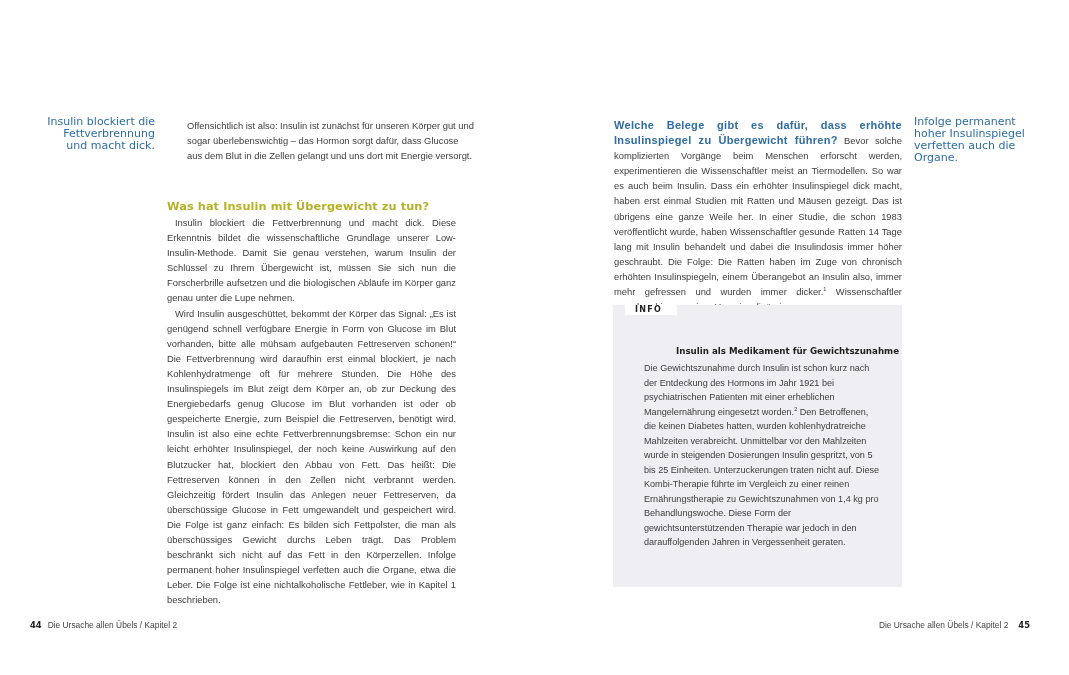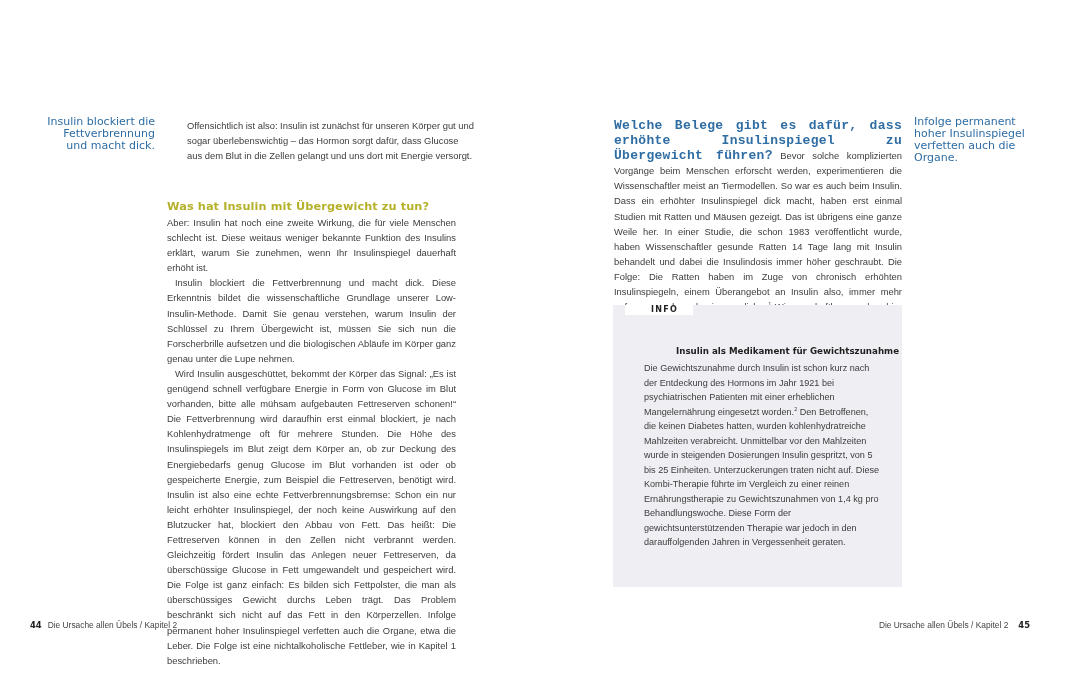--- a/index.html
+++ b/index.html
@@ -26,8 +26,8 @@
     .left-main { left: 167px; top: 215px; width: 289px; }
 
     .right-main { left: 80px; top: 118px; width: 288px; }
-    .inline-head { font-family: Liberation Mono, monospace; font-weight: bold;
-                   font-size: 13px; color: #2f6da3; letter-spacing: 0.3px; }
+    .inline-head { font-family: Liberation Sans, sans-serif; font-weight: bold;
+                   font-size: 11px; color: #2f6da3; letter-spacing: 0.3px; }
 
     .info-box { position: absolute; left: 79px; top: 305px; width: 289px; height: 282px;
                 background: #efeff3; }

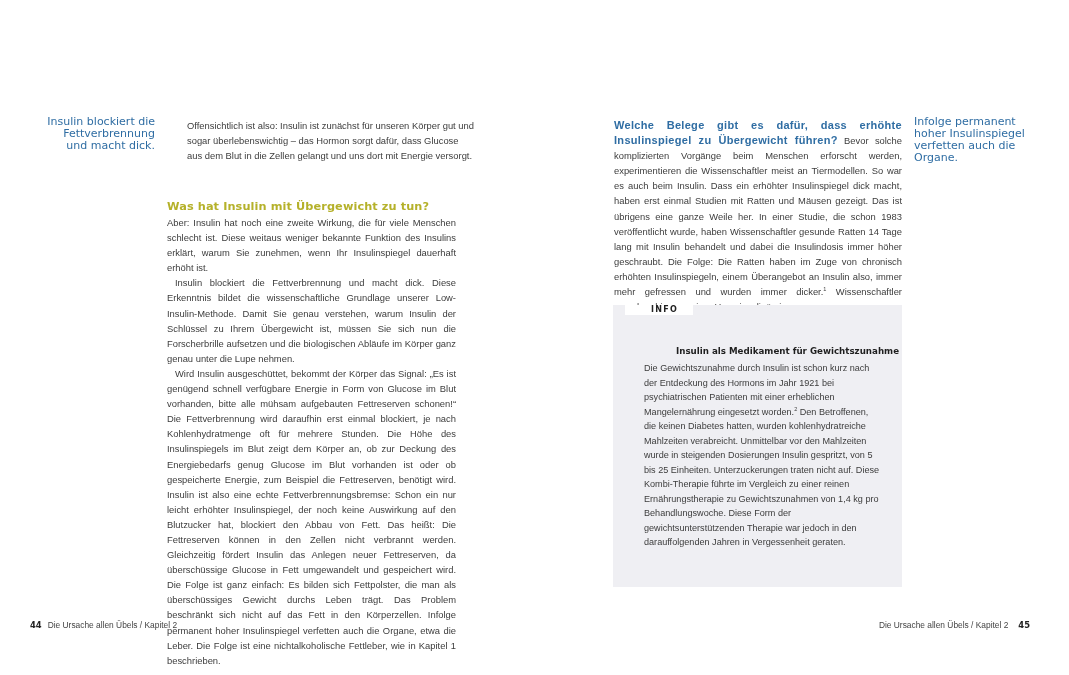--- a/index.html
+++ b/index.html
@@ -63,7 +63,6 @@
   <div class="left-heading">Was hat Insulin mit Übergewicht zu tun?</div>
 
   <div class="body-text left-main">
-    <p>Aber: Insulin hat noch eine zweite Wirkung, die für viele Menschen schlecht ist. Diese weitaus weniger bekannte Funktion des Insulins erklärt, warum Sie zunehmen, wenn Ihr Insulinspiegel dauerhaft erhöht ist.</p>
     <p class="indent">Insulin blockiert die Fettverbrennung und macht dick. Diese Erkenntnis bildet die wissenschaftliche Grundlage unserer Low-Insulin-Methode. Damit Sie genau verstehen, warum Insulin der Schlüssel zu Ihrem Übergewicht ist, müssen Sie sich nun die Forscherbrille aufsetzen und die biologischen Abläufe im Körper ganz genau unter die Lupe nehmen.</p>
     <p class="indent">Wird Insulin ausgeschüttet, bekommt der Körper das Signal: „Es ist genügend schnell verfügbare Energie in Form von Glucose im Blut vorhanden, bitte alle mühsam aufgebauten Fettreserven schonen!“ Die Fettverbrennung wird daraufhin erst einmal blockiert, je nach Kohlenhydratmenge oft für mehrere Stunden. Die Höhe des Insulinspiegels im Blut zeigt dem Körper an, ob zur Deckung des Energiebedarfs genug Glucose im Blut vorhanden ist oder ob gespeicherte Energie, zum Beispiel die Fettreserven, benötigt wird. Insulin ist also eine echte Fettverbrennungsbremse: Schon ein nur leicht erhöhter Insulinspiegel, der noch keine Auswirkung auf den Blutzucker hat, blockiert den Abbau von Fett. Das heißt: Die Fettreserven können in den Zellen nicht verbrannt werden. Gleichzeitig fördert Insulin das Anlegen neuer Fettreserven, da überschüssige Glucose in Fett umgewandelt und gespeichert wird. Die Folge ist ganz einfach: Es bilden sich Fettpolster, die man als überschüssiges Gewicht durchs Leben trägt. Das Problem beschränkt sich nicht auf das Fett in den Körperzellen. Infolge permanent hoher Insulinspiegel verfetten auch die Organe, etwa die Leber. Die Folge ist eine nichtalkoholische Fettleber, wie in Kapitel 1 beschrieben.</p>
   </div>

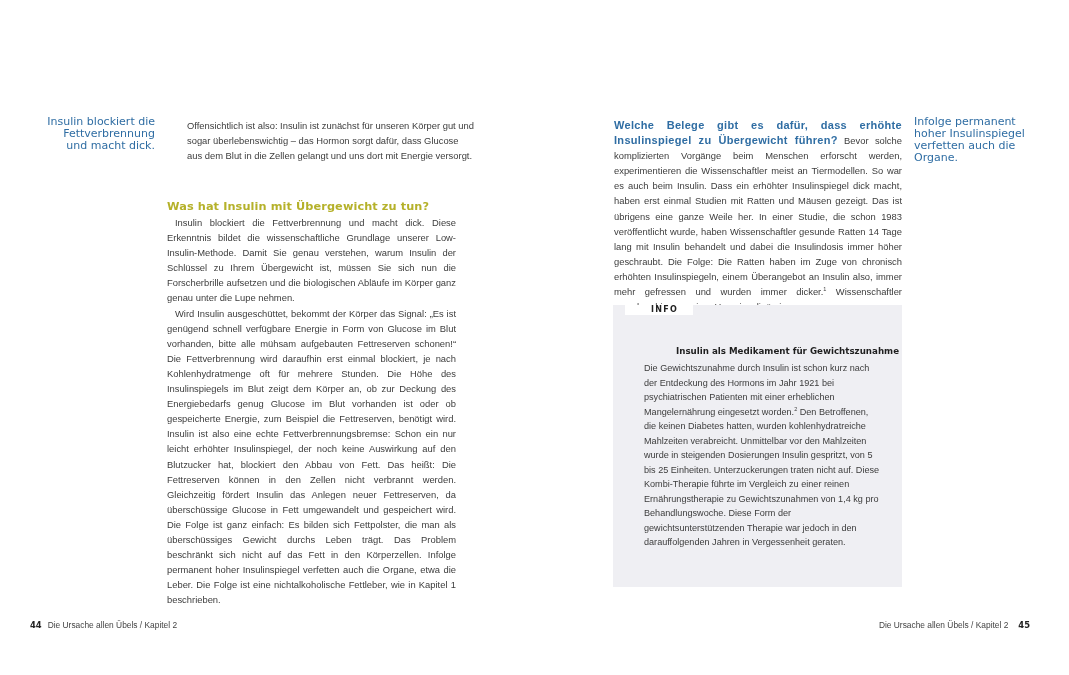--- a/index.html
+++ b/index.html
@@ -34,7 +34,7 @@
     .info-tab { position: absolute; left: 12px; top: 0; width: 42px; height: 10px;
                 background: #ffffff; font-family: "DejaVu Sans", sans-serif;
                 font-weight: bold; font-size: 8px; letter-spacing: 1.3px; color: #222;
-                padding: 0 0 0 26px; line-height: 10px; }
+                padding: 0 0 0 10px; line-height: 10px; }
     .info-title { position: absolute; left: 31px; top: 41px; width: 250px;
                   font-family: "DejaVu Sans", sans-serif; font-weight: bold;
                   font-size: 8.7px; color: #1f1f1f; padding-left: 32px; }

